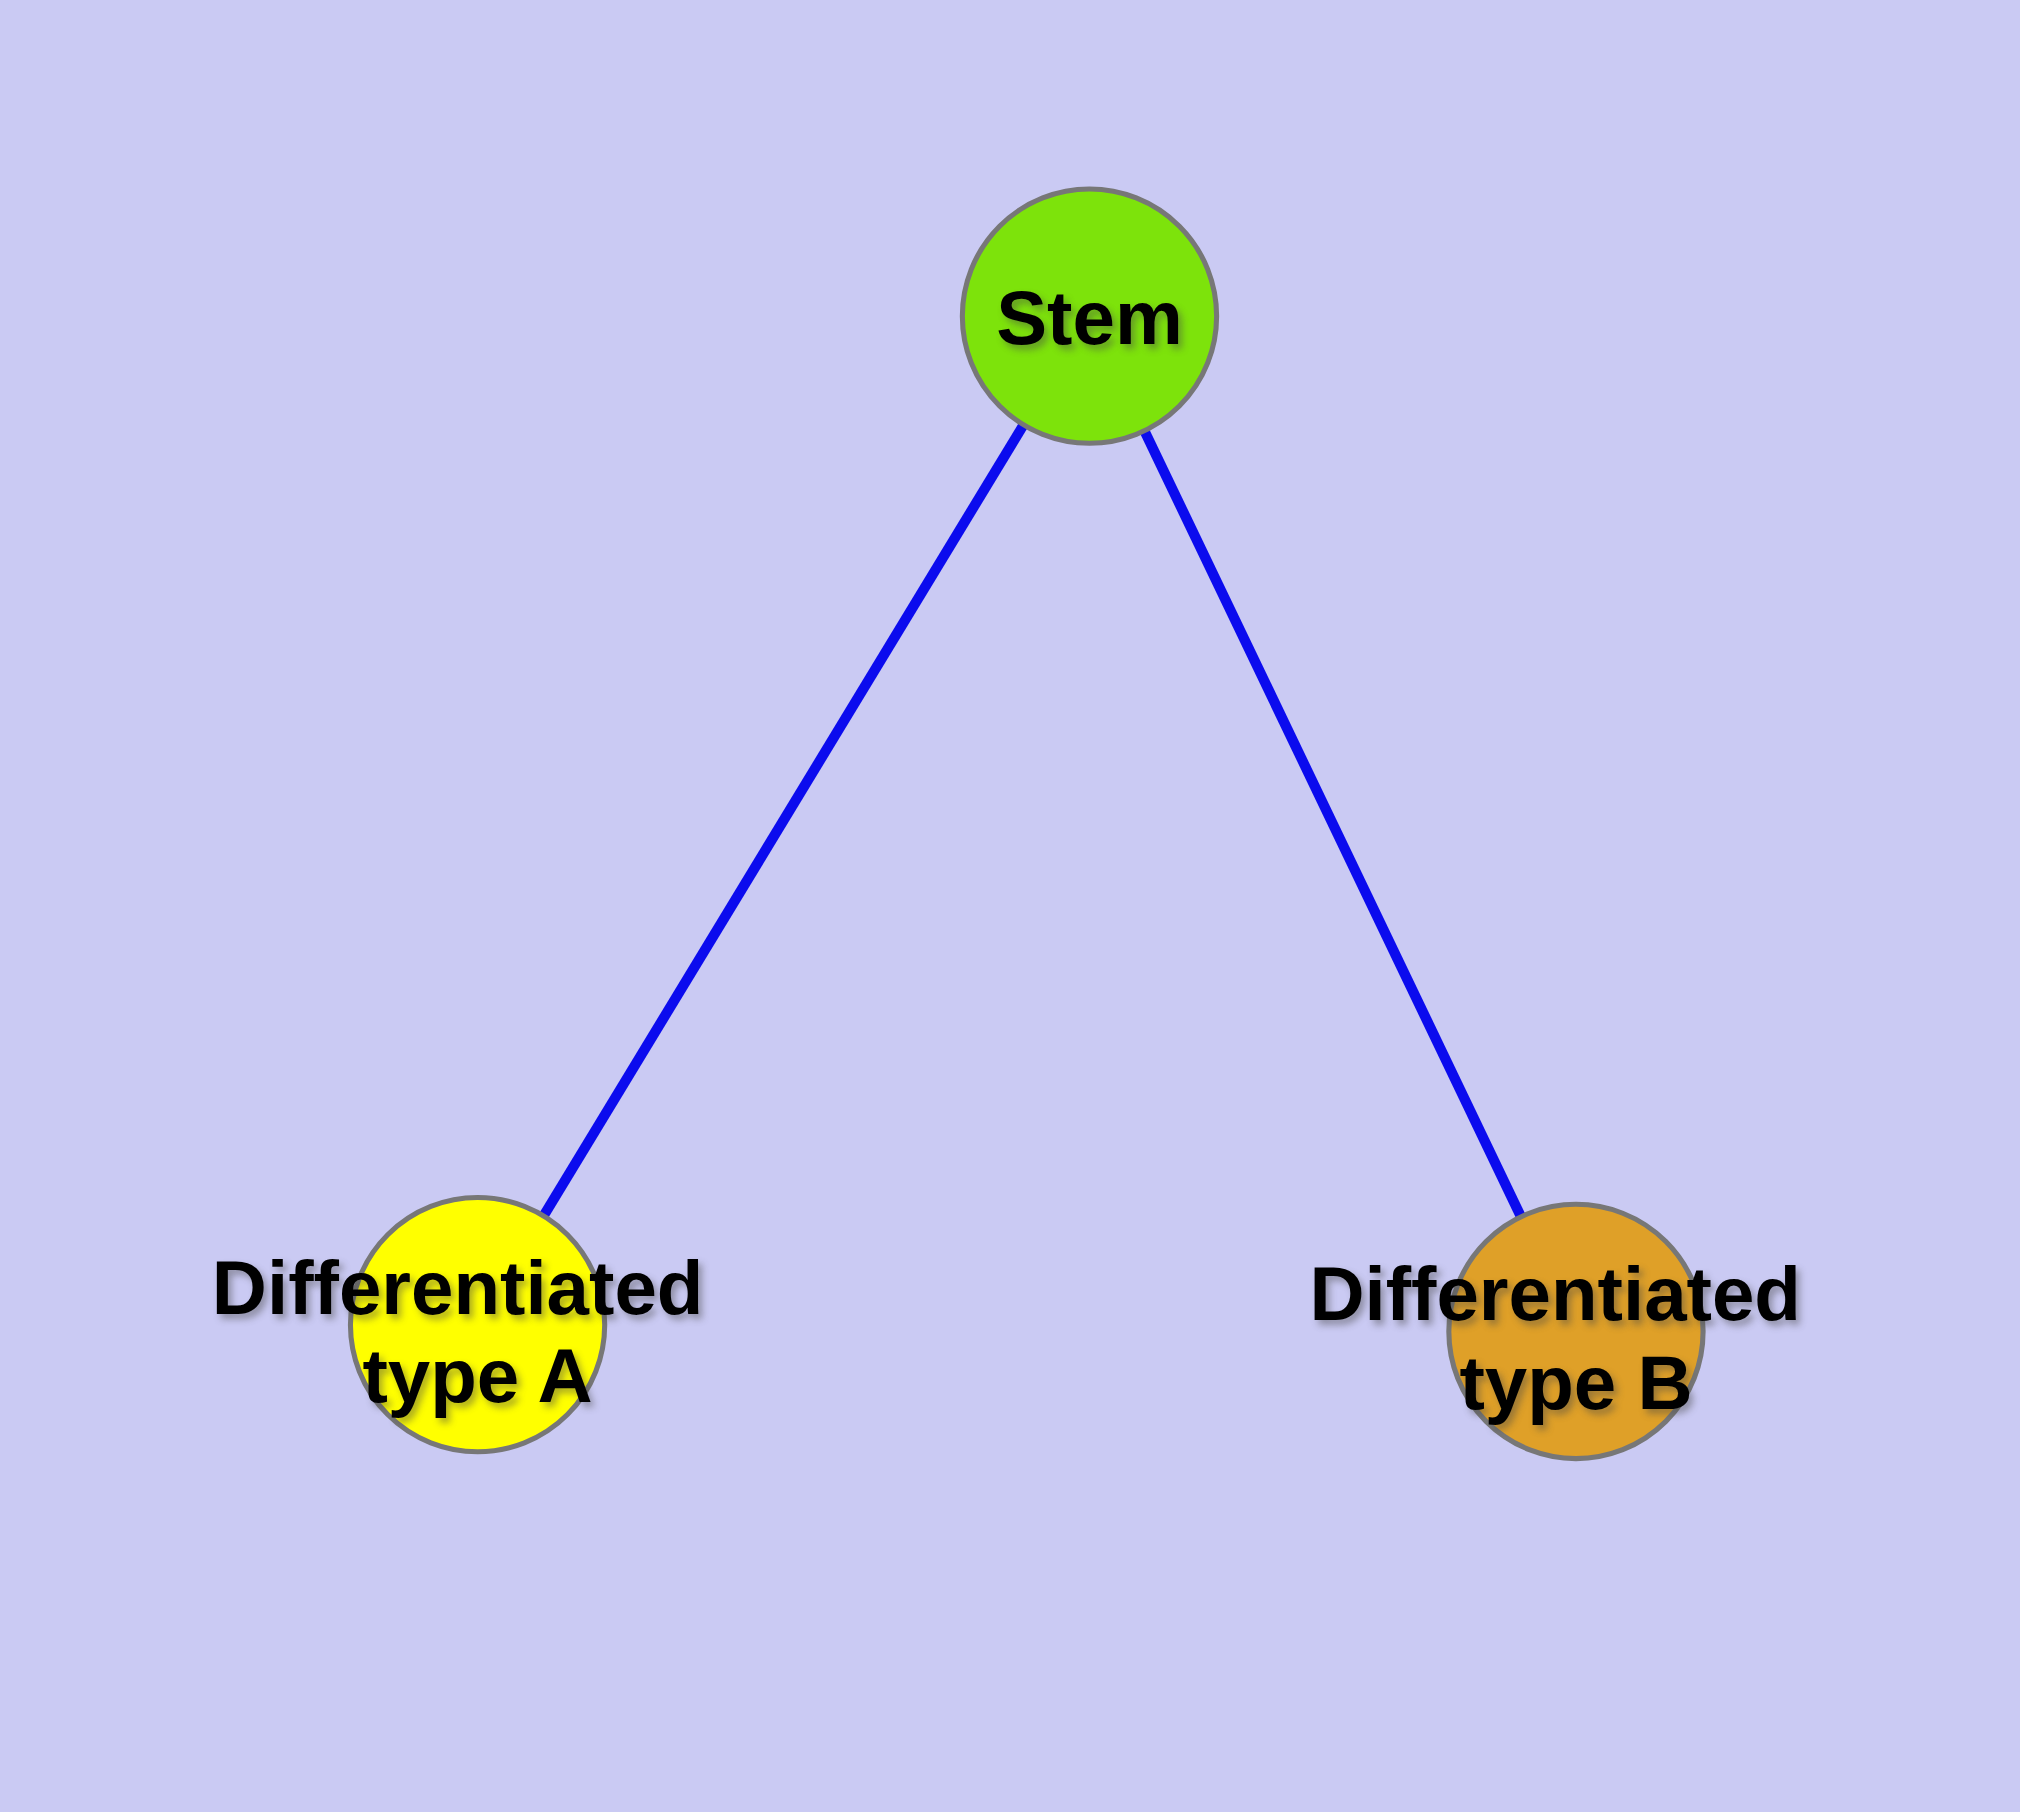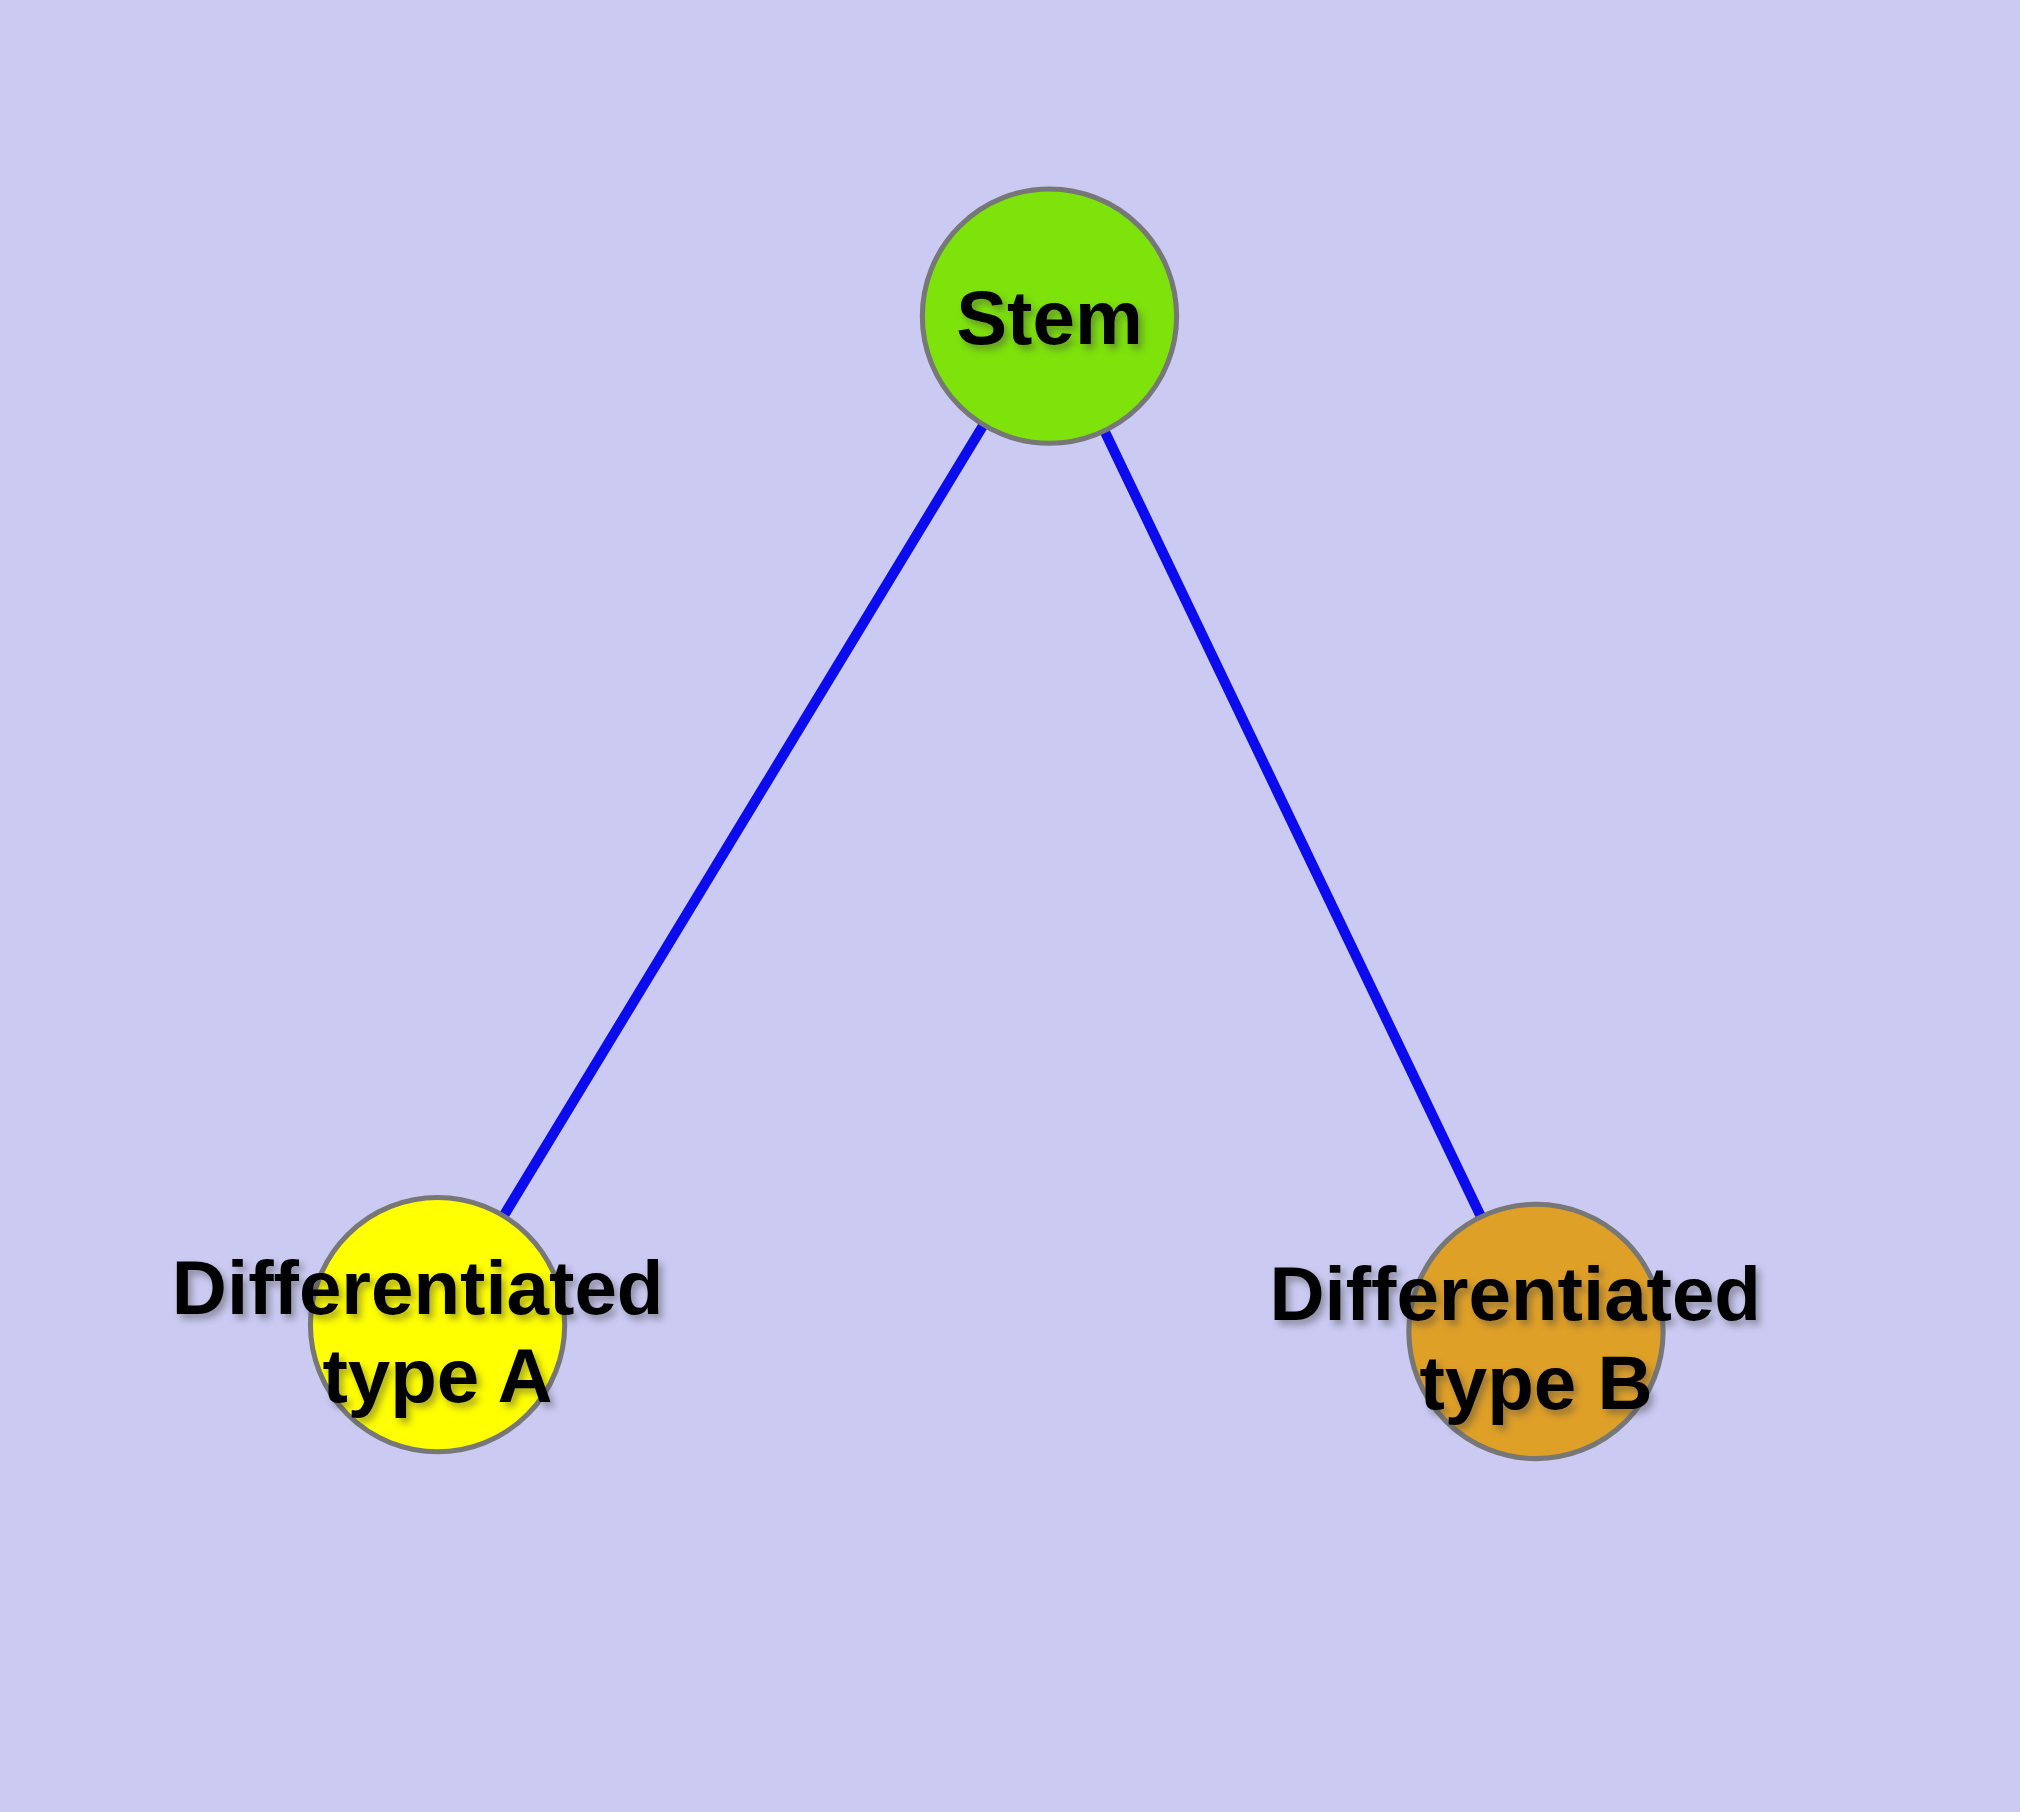--- a/index.html
+++ b/index.html
@@ -11,6 +11,7 @@
     width: 1960px;
     height: 1812px;
     overflow: hidden;
+    padding-left: 40px;
   }
   svg {
     display: block;

